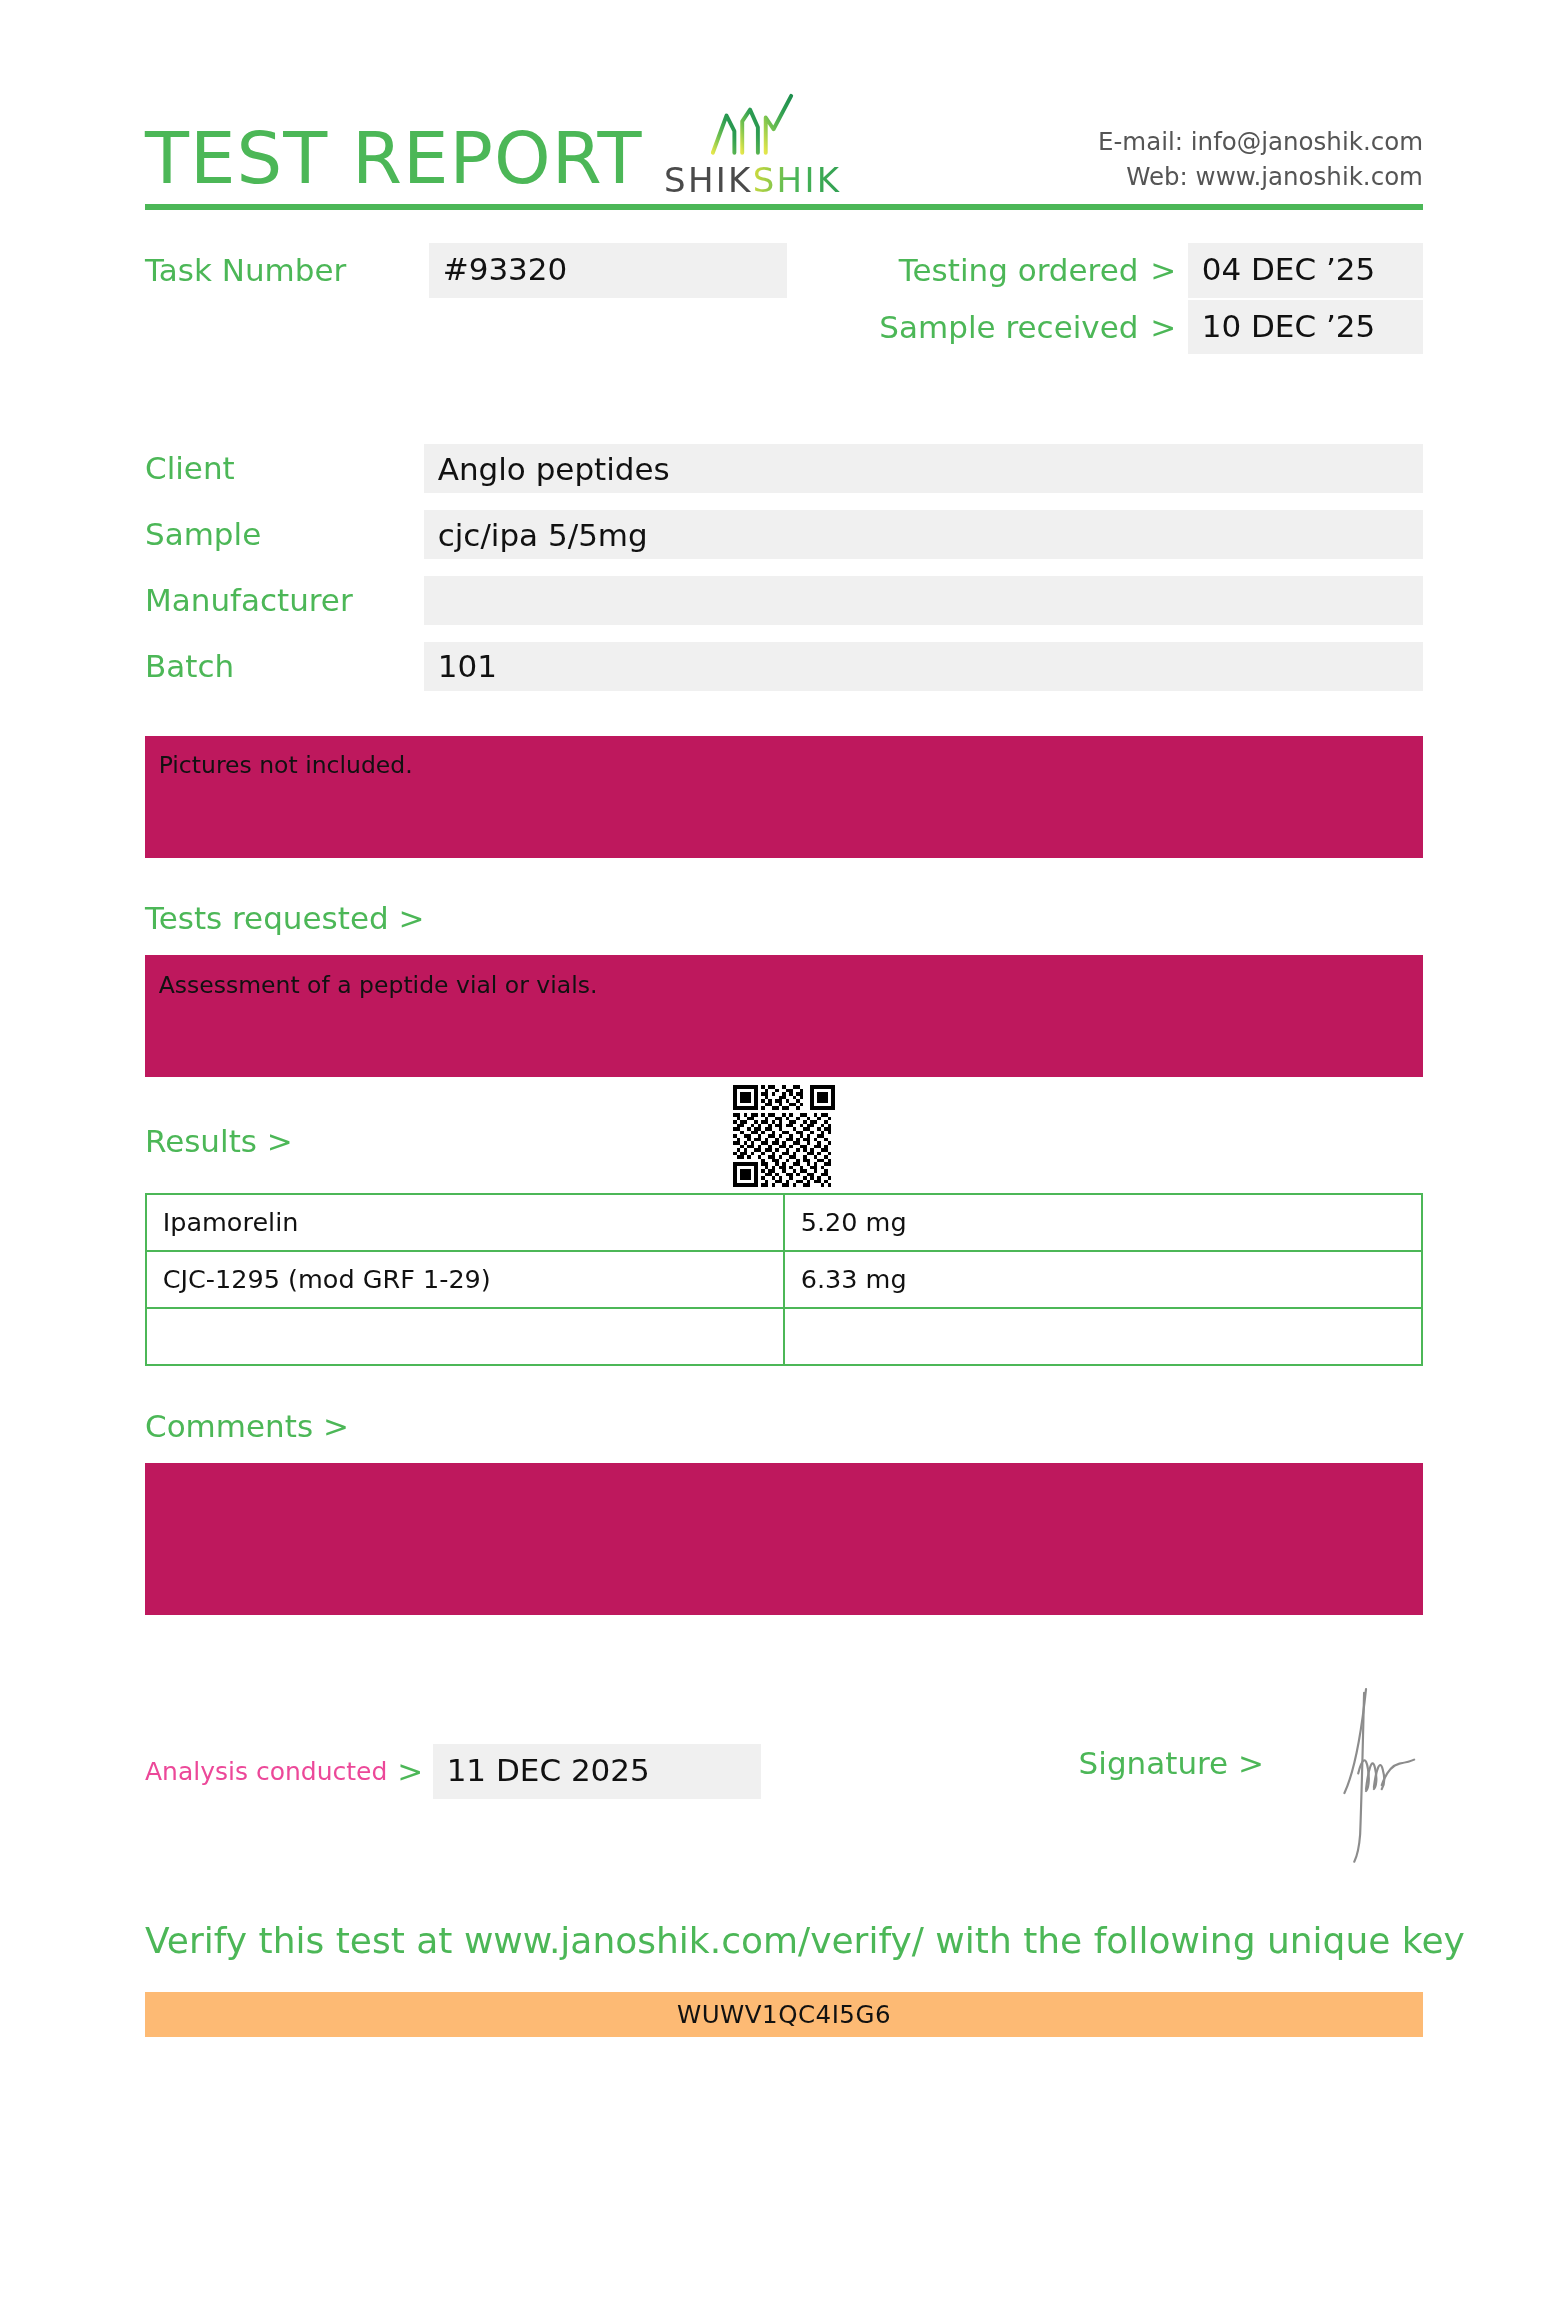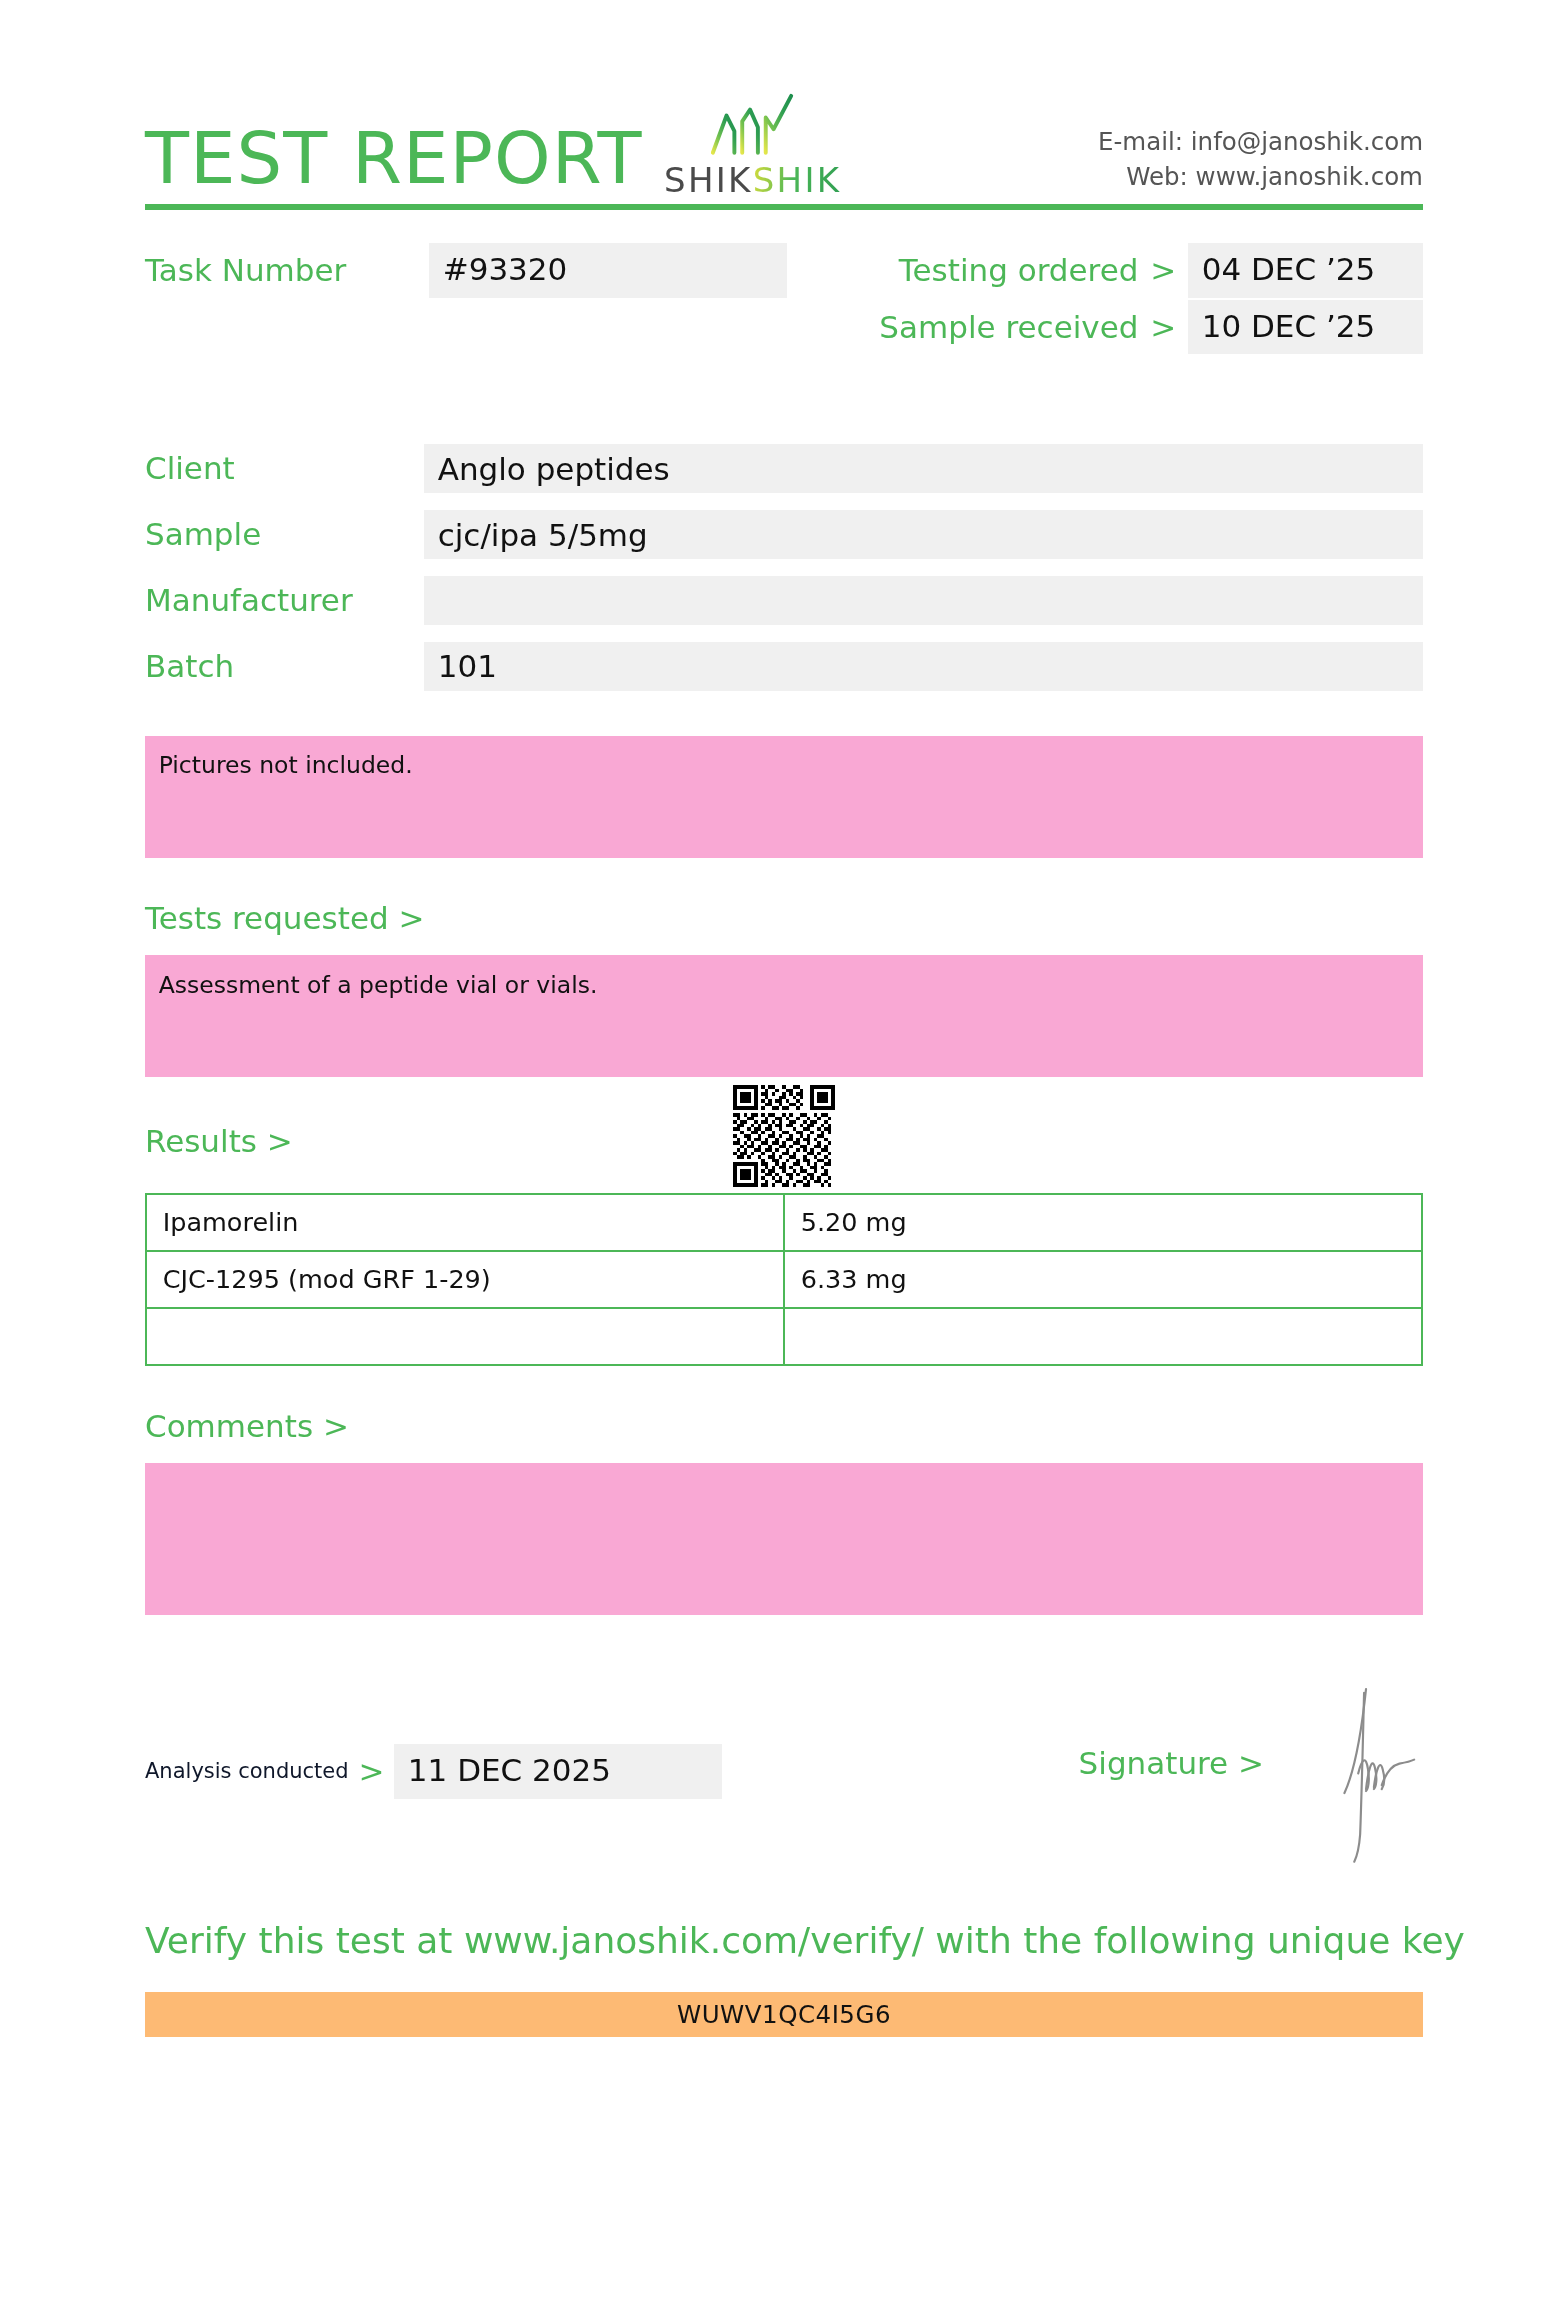--- a/index.html
+++ b/index.html
@@ -150,7 +150,7 @@
     white-space: nowrap;
   }
   .section-body {
-    background: #f9a8d4;
+    background: #be185d;
     padding: 15.7px 13.7px;
     font-size: 23.5px;
     color: #111111;

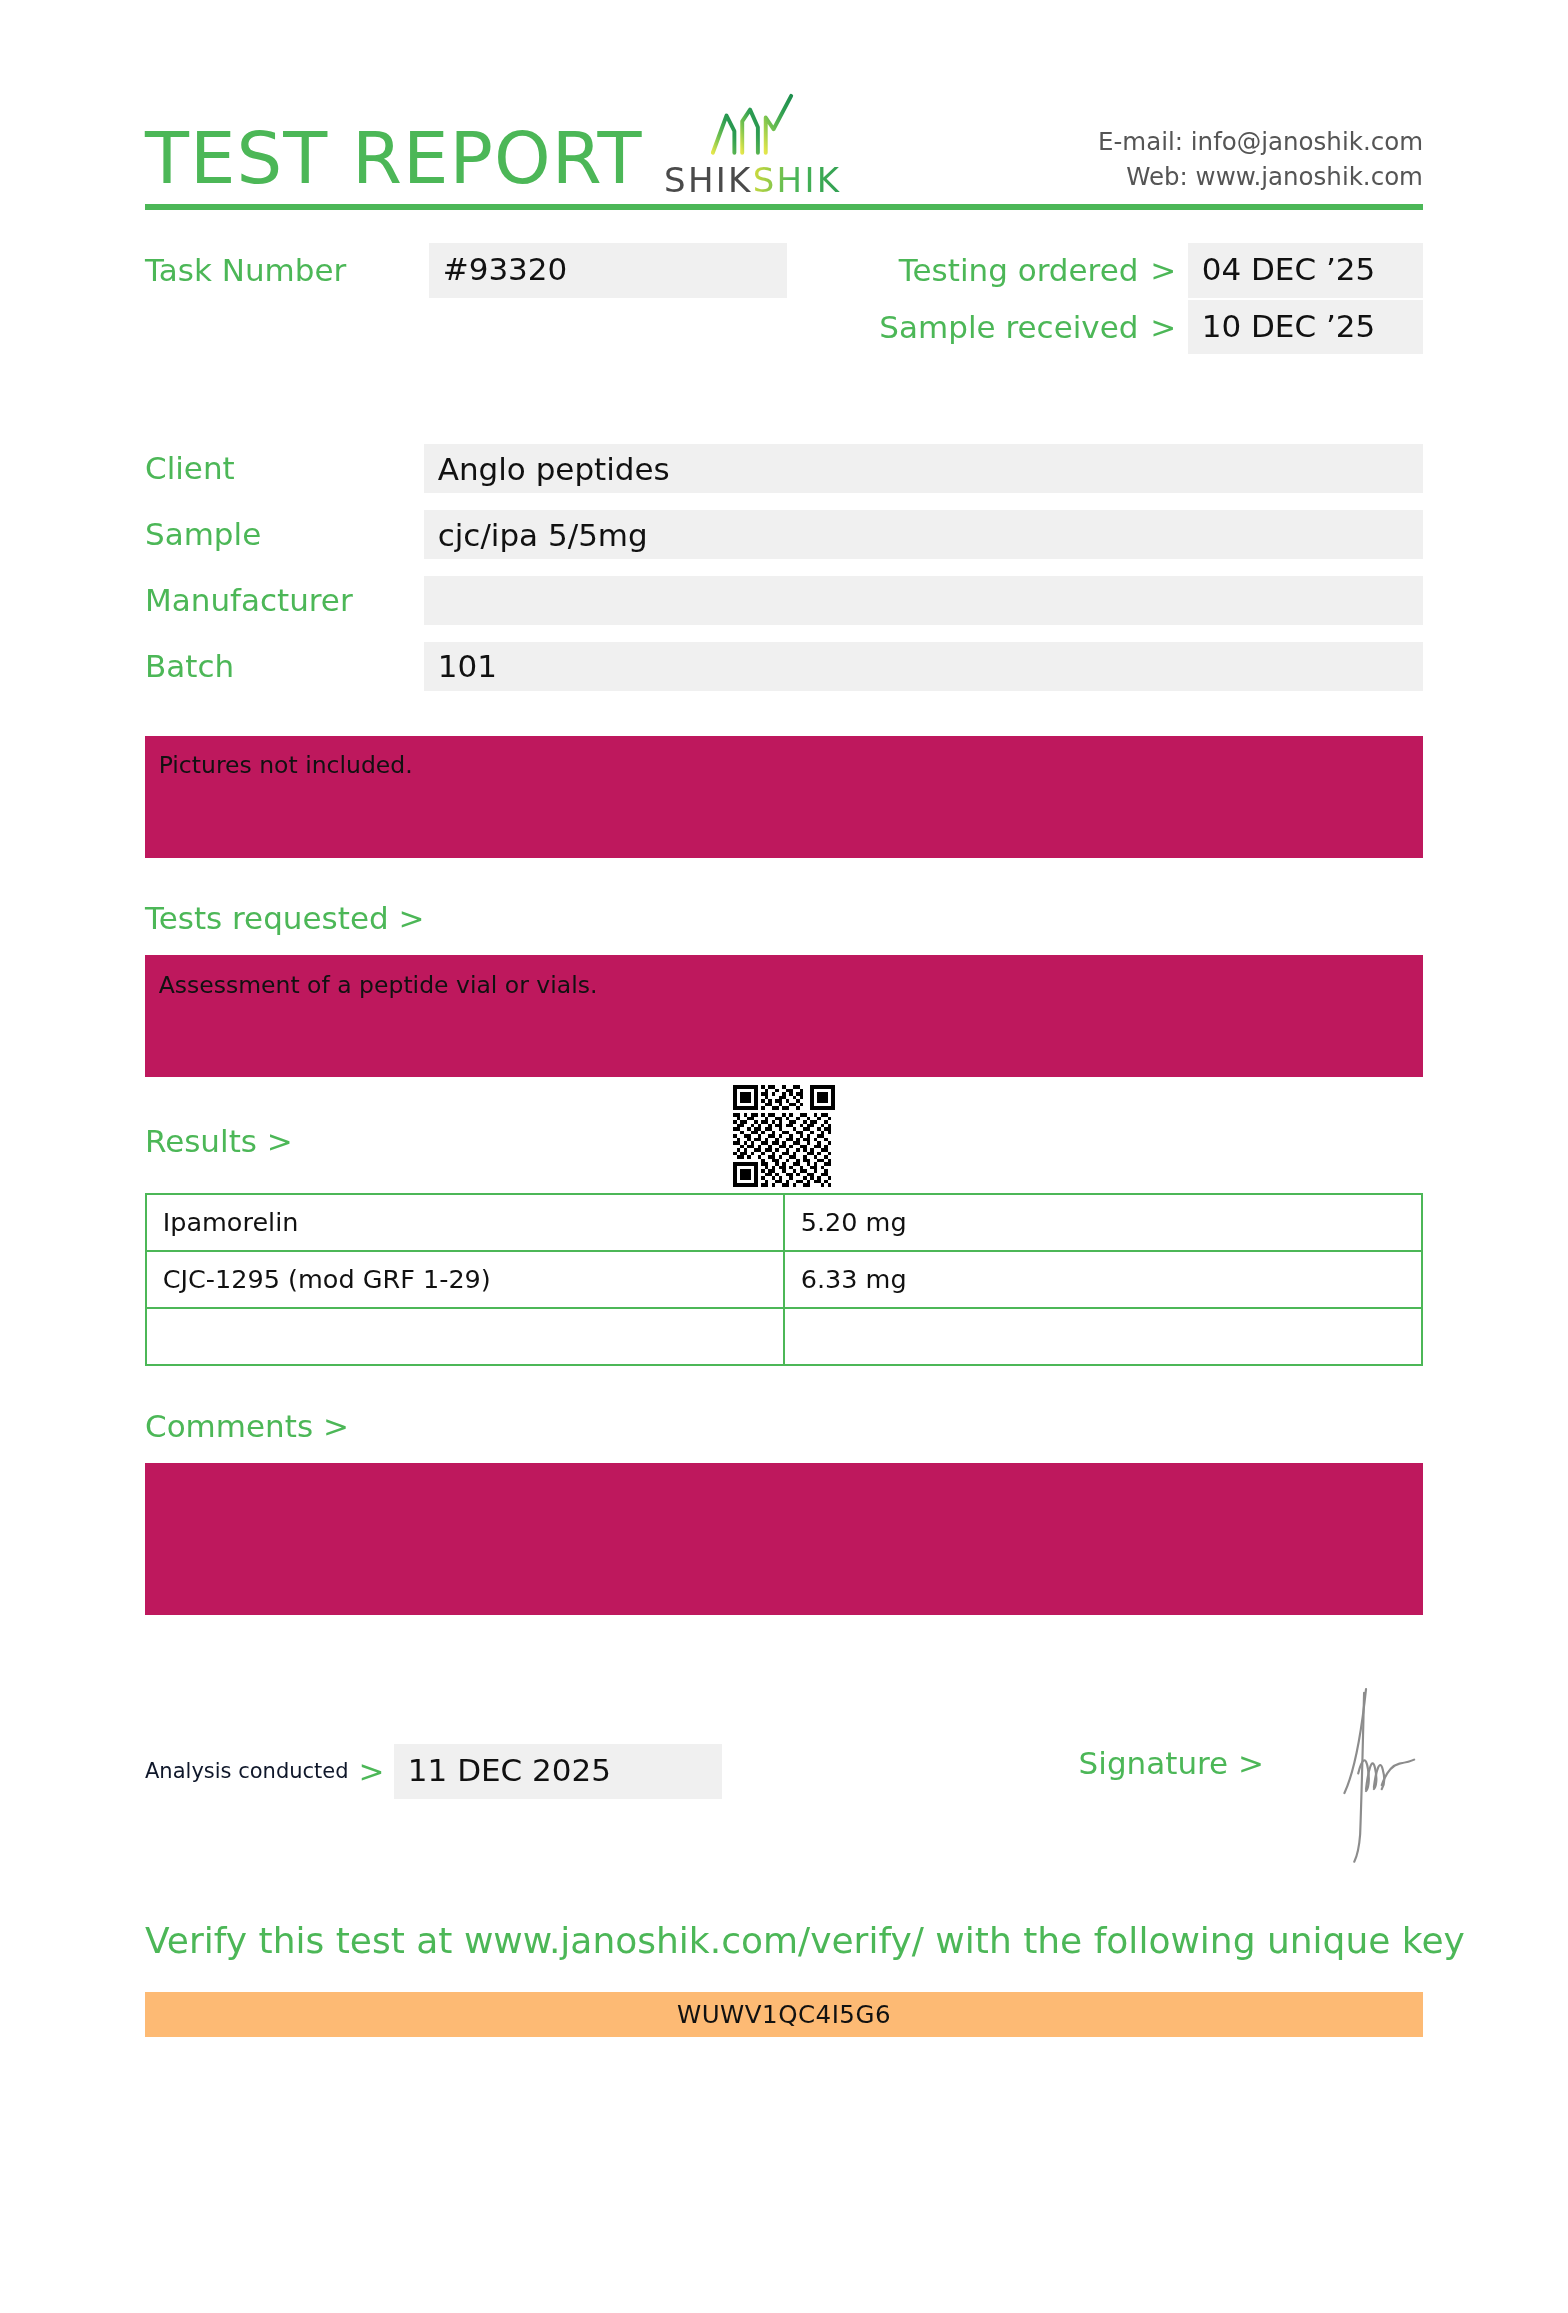--- a/index.html
+++ b/index.html
@@ -209,8 +209,8 @@
   }
   .analysis { display: flex; align-items: center; padding-top: 43px; }
   .analysis-label {
-    color: #0f172a;
-    font-size: 21px;
+    color: #ec4899;
+    font-size: 25px;
     line-height: 1;
     white-space: nowrap;
   }

